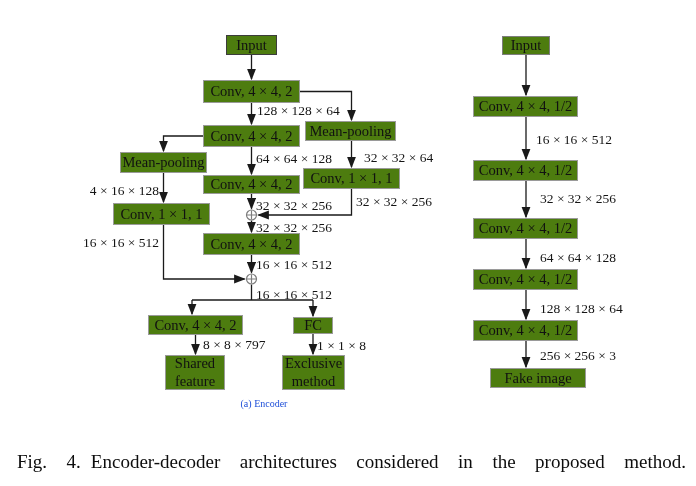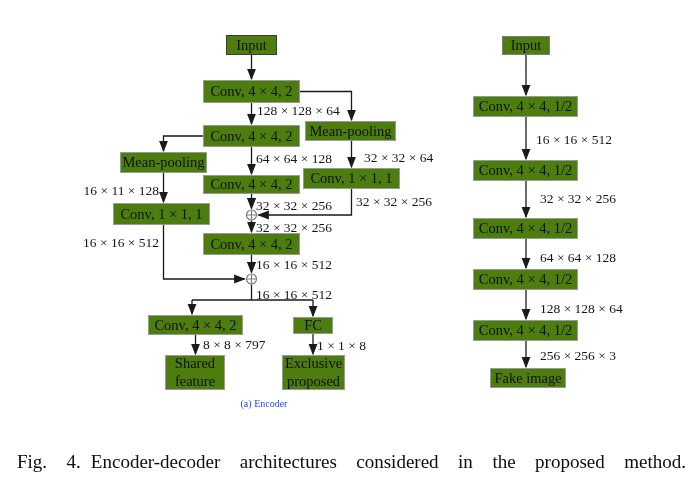--- a/index.html
+++ b/index.html
@@ -98,7 +98,7 @@
   <span class="dim" style="left:257px;top:103px;">128 × 128 × 64</span>
   <span class="dim" style="left:256px;top:151px;">64 × 64 × 128</span>
   <span class="dim" style="left:364px;top:150px;">32 × 32 × 64</span>
-  <span class="dim" style="right:537px;top:183px;">16 × 11 × 128</span>
+  <span class="dim" style="right:537px;top:183px;">4 × 16 × 128</span>
   <span class="dim" style="left:356px;top:194px;">32 × 32 × 256</span>
   <span class="dim" style="left:256px;top:198px;">32 × 32 × 256</span>
   <span class="dim" style="left:256px;top:220px;">32 × 32 × 256</span>

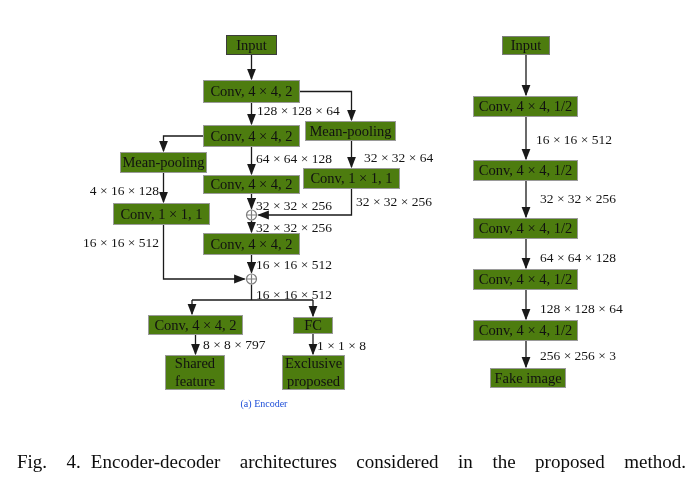--- a/index.html
+++ b/index.html
@@ -93,7 +93,7 @@
   <div class="node" style="left:148px;top:315px;width:95px;height:20px;">Conv, 4 × 4, 2</div>
   <div class="node" style="left:293px;top:317px;width:40px;height:17px;">FC</div>
   <div class="node multiline" style="left:165px;top:355px;width:60px;height:35px;">Shared feature</div>
-  <div class="node multiline" style="left:282px;top:355px;width:63px;height:35px;">Exclusive proposed</div>
+  <div class="node multiline" style="left:282px;top:355px;width:63px;height:35px;">Exclusive method</div>
 
   <span class="dim" style="left:257px;top:103px;">128 × 128 × 64</span>
   <span class="dim" style="left:256px;top:151px;">64 × 64 × 128</span>

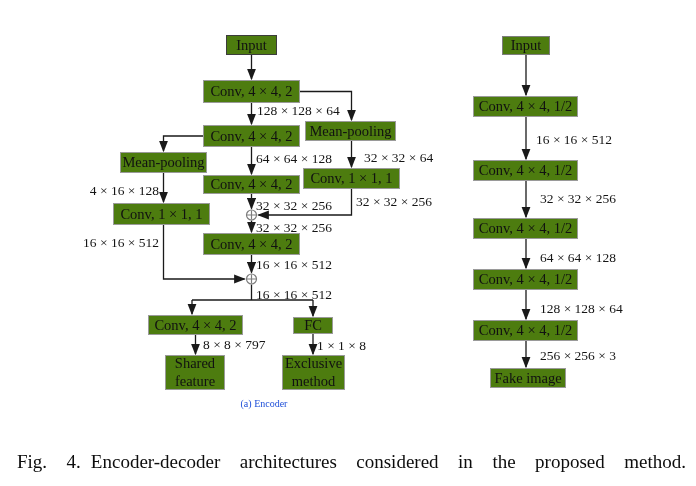--- a/index.html
+++ b/index.html
@@ -116,7 +116,7 @@
   <div class="node" style="left:473px;top:218px;width:105px;height:21px;">Conv, 4 × 4, 1/2</div>
   <div class="node" style="left:473px;top:269px;width:105px;height:21px;">Conv, 4 × 4, 1/2</div>
   <div class="node" style="left:473px;top:320px;width:105px;height:21px;">Conv, 4 × 4, 1/2</div>
-  <div class="node" style="left:490px;top:368px;width:76px;height:20px;">Fake image</div>
+  <div class="node" style="left:490px;top:368px;width:96px;height:20px;">Fake image</div>
 
   <span class="dim" style="left:536px;top:132px;">16 × 16 × 512</span>
   <span class="dim" style="left:540px;top:191px;">32 × 32 × 256</span>

